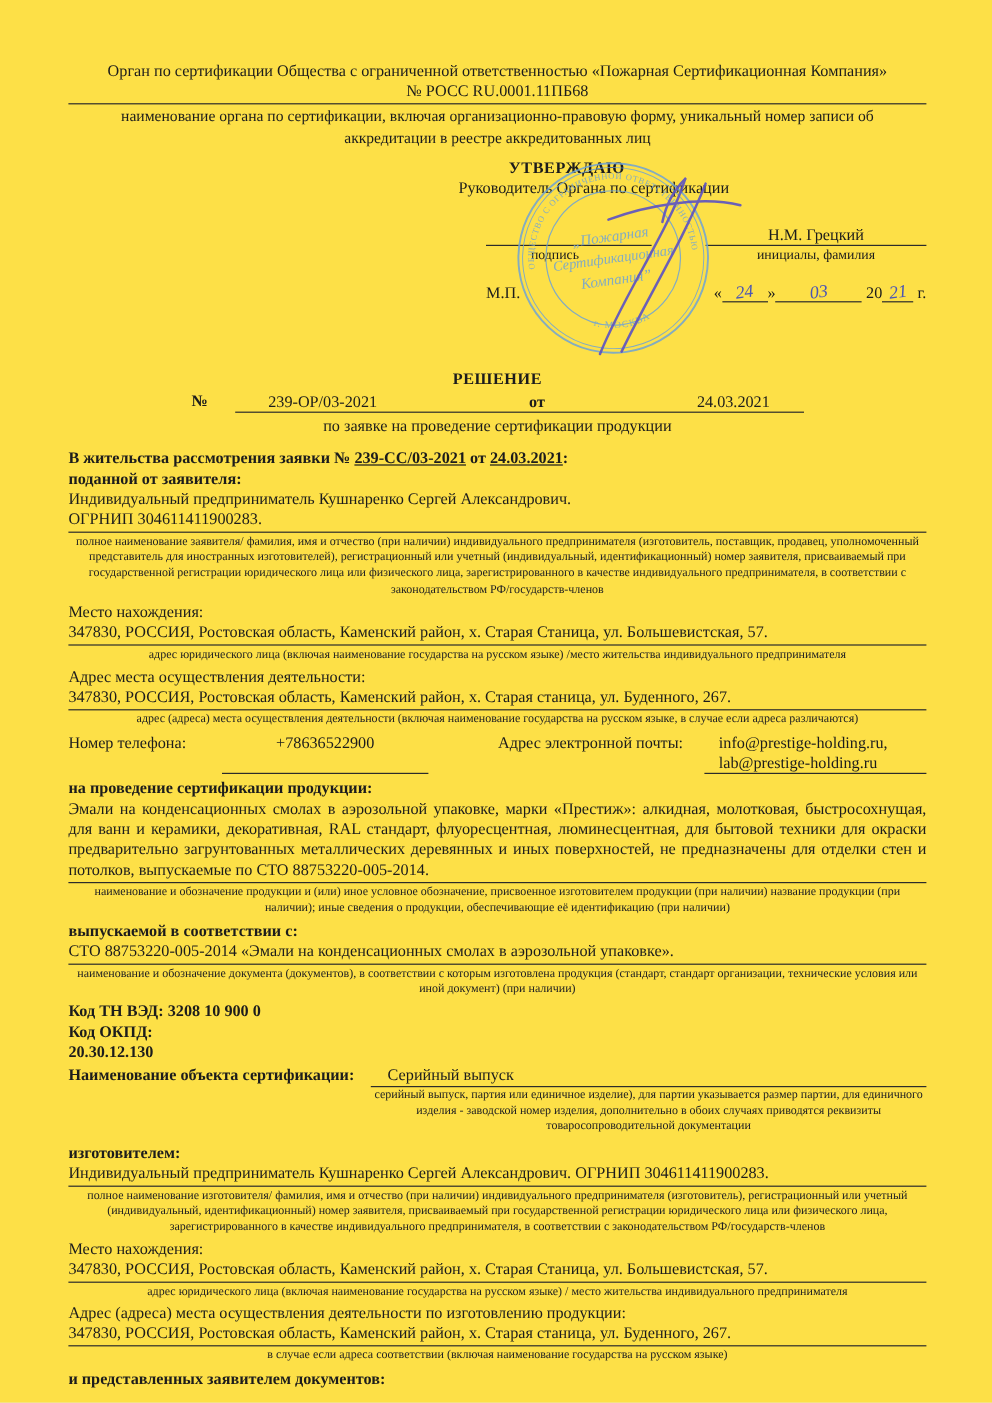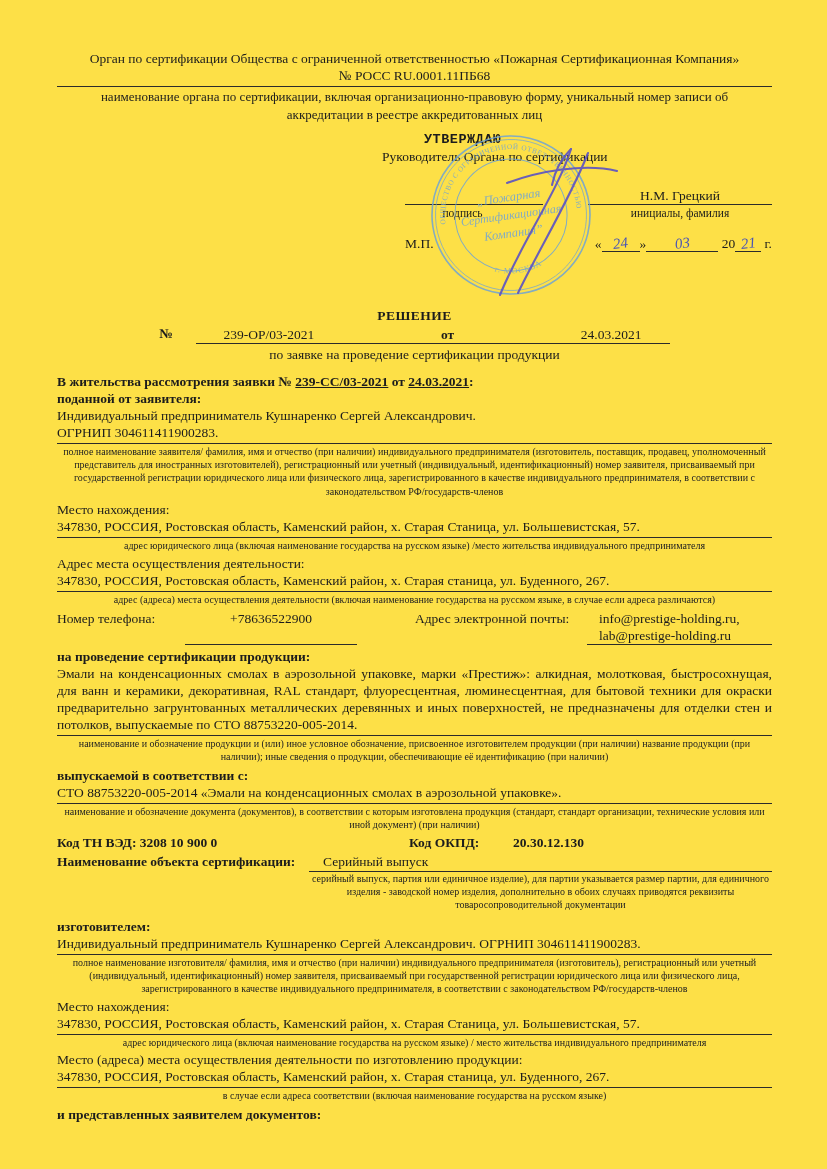--- a/index.html
+++ b/index.html
@@ -20,7 +20,7 @@
   
   .approval-wrap { position:relative; height:172px; margin-top:8px; }
   .approval { margin-left:325px; }
-  .approve-word { font-weight:bold; margin-left:42px; letter-spacing:0.5px;font-family:Liberation Mono, monospace; }
+  .approve-word { font-weight:bold; margin-left:42px; letter-spacing:0.5px; }
   .sig-row { display:flex; margin-top:22px; }
   .slot { border-bottom:1.2px solid #2b2b2b; text-align:center; }
   .slot-cap { font-size:11.5px; text-align:center; margin-top:1px; }

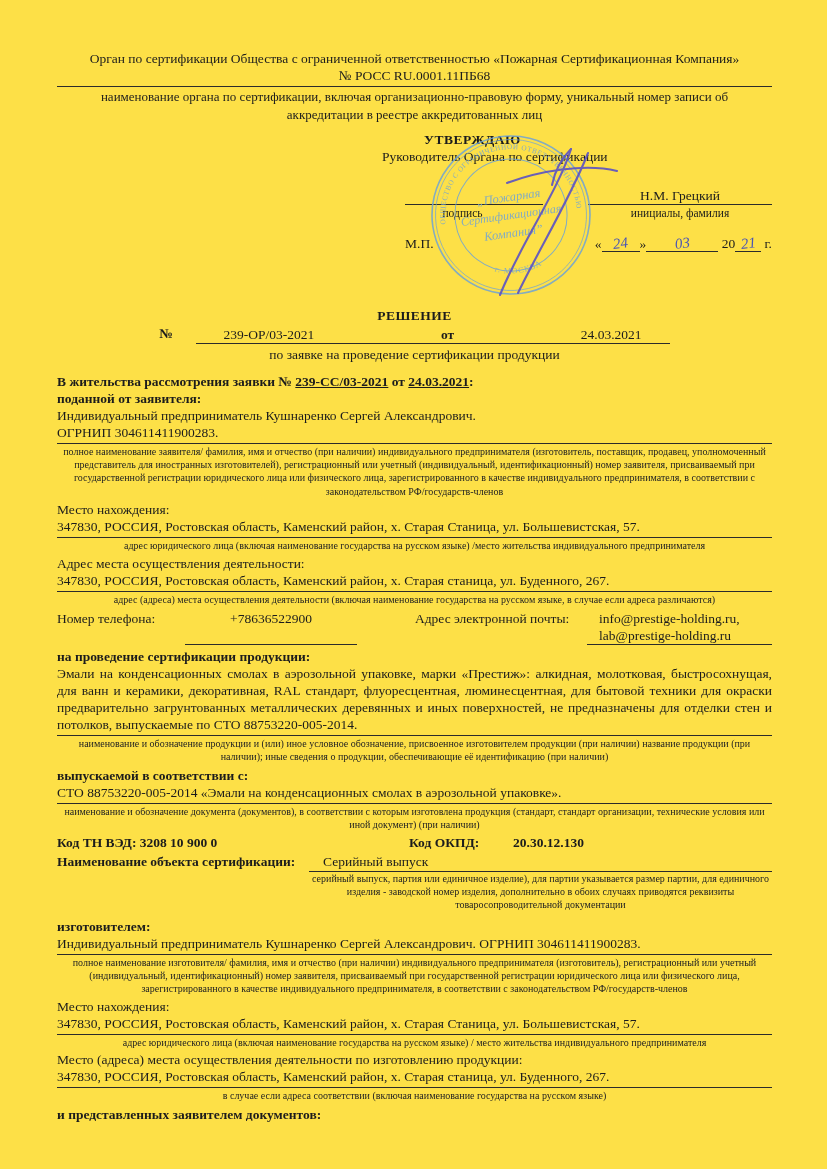--- a/index.html
+++ b/index.html
@@ -51,7 +51,7 @@
   .ph-value { width:172px; border-bottom:1.2px solid #2b2b2b; text-align:center; height:34px; }
   .em-label { width:172px; margin-left:58px; }
   .em-values { flex:1; border-bottom:1.2px solid #2b2b2b; padding-left:12px; }
-  .codes-row { display:flex; margin-top:3px; }
+  .codes-row { display:flex; margin-top:3px;flex-direction:column; }
   .code-tnved { width:352px; font-weight:bold; }
   .code-okpd-label { width:104px; font-weight:bold; }
   .code-okpd-value { font-weight:bold; }

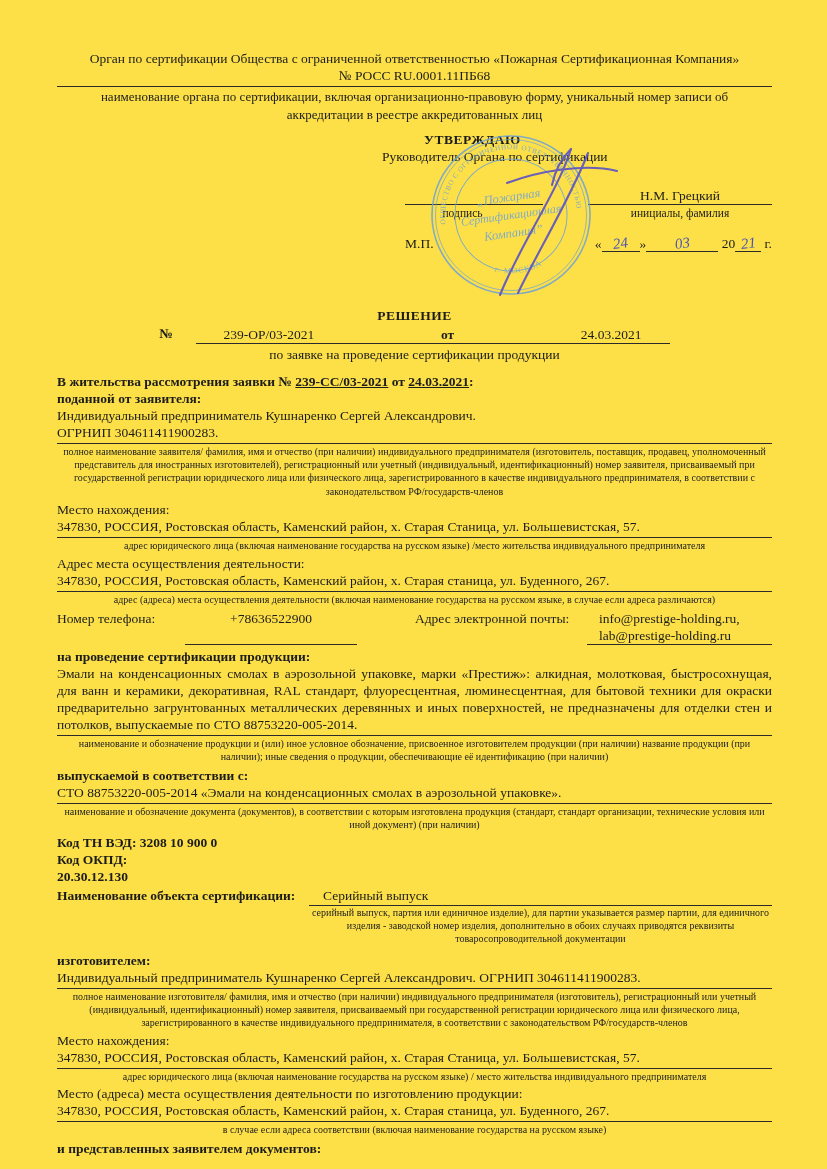--- a/index.html
+++ b/index.html
@@ -208,7 +208,7 @@
       <div class="rule"></div>
       <div class="cap">адрес юридического лица (включая наименование государства на русском языке) / место жительства индивидуального предпринимателя</div>
 
-      <div style="margin-top:2px;">Место (адреса) места осуществления деятельности по изготовлению продукции:</div>
+      <div style="margin-top:2px;">Адрес (адреса) места осуществления деятельности по изготовлению продукции:</div>
       <div>347830, РОССИЯ, Ростовская область, Каменский район, х. Старая станица, ул. Буденного, 267.</div>
       <div class="rule"></div>
       <div class="cap">в случае если адреса соответствии (включая наименование государства на русском языке)</div>

